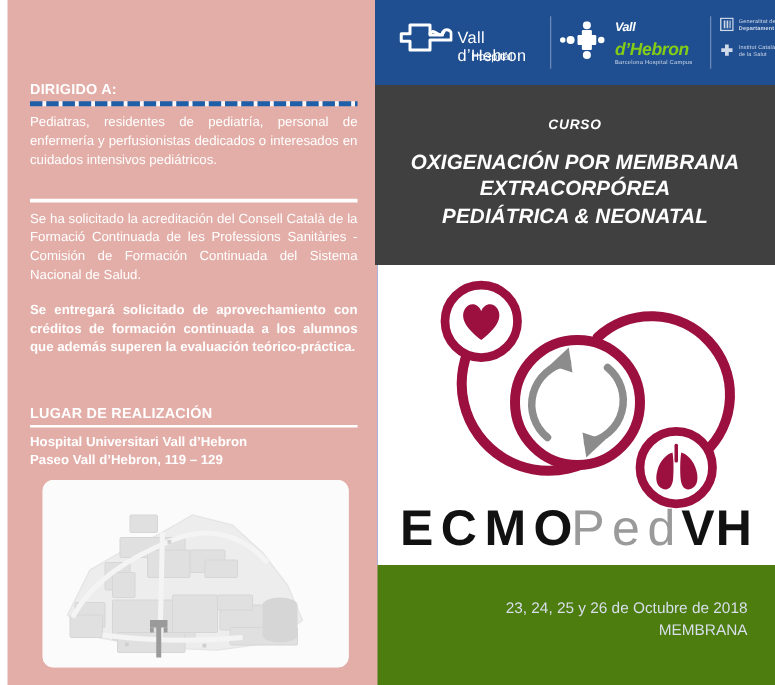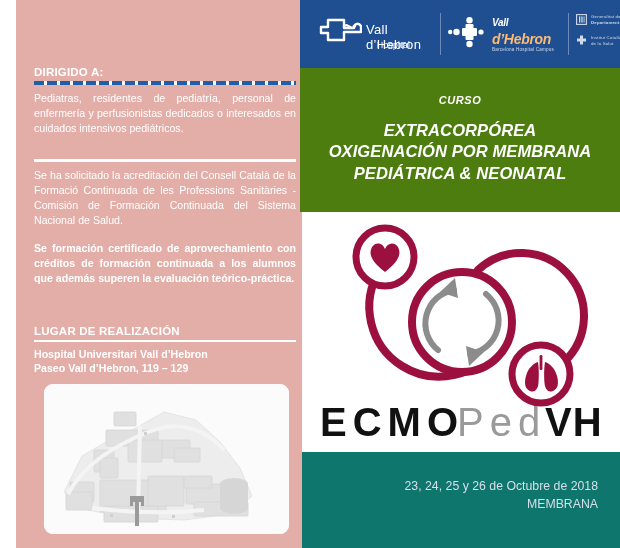--- a/index.html
+++ b/index.html
@@ -41,7 +41,7 @@
 
   .vh2{position:absolute;left:148px;top:13px;width:120px;height:44px;}
   .vh2 .t1{position:absolute;left:44px;top:4px;color:#fff;font-size:10px;font-weight:bold;font-style:italic;letter-spacing:-.3px;}
-  .vh2 .t2{position:absolute;left:44px;top:18px;color:#fdba74;font-size:14px;font-weight:bold;font-style:italic;letter-spacing:-.3px;}
+  .vh2 .t2{position:absolute;left:44px;top:18px;color:#84cc16;font-size:14px;font-weight:bold;font-style:italic;letter-spacing:-.3px;}
   .vh2 .t3{position:absolute;left:44px;top:34px;color:#cfd9e9;font-size:4.6px;letter-spacing:.2px;}
   .vh2 svg{position:absolute;left:0;top:4px;}
 

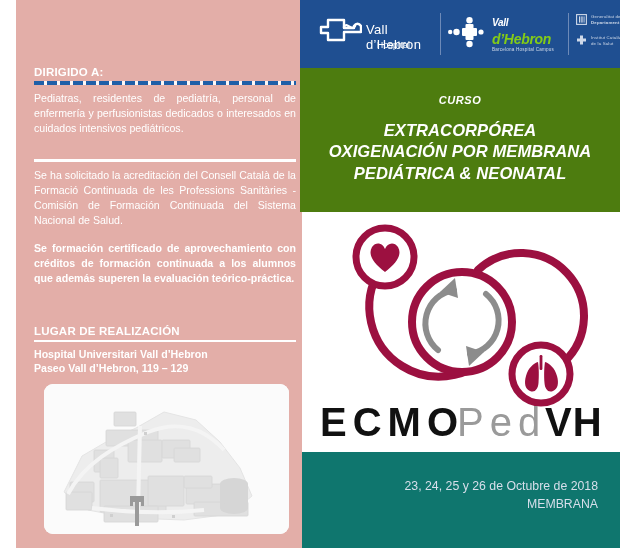--- a/index.html
+++ b/index.html
@@ -7,7 +7,7 @@
   .poster{position:relative;width:620px;height:548px;background:#ffffff;}
 
   
-  .left-panel{position:absolute;left:16px;top:0;width:297px;height:548px;background:#e3aea8;}
+  .left-panel{position:absolute;left:6px;top:0;width:297px;height:548px;background:#e3aea8;}
   .left-inner{position:absolute;left:18px;top:66px;width:262px;}
 
   .sec-head{color:#ffffff;font-weight:bold;font-size:11.5px;letter-spacing:.2px;margin:0 0 3px 0;}

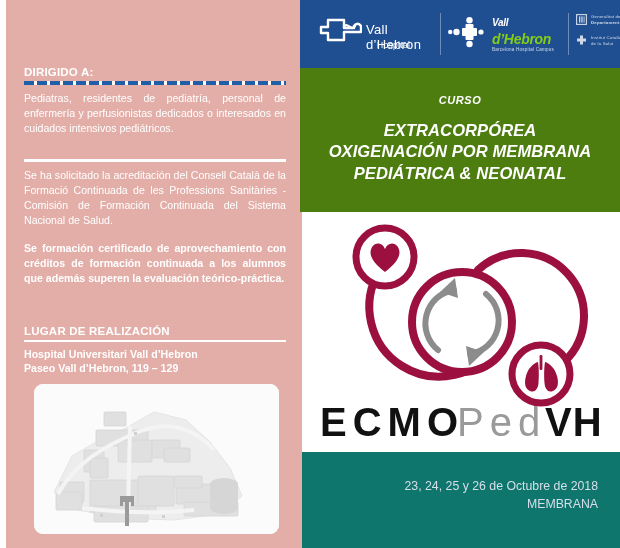--- a/index.html
+++ b/index.html
@@ -50,7 +50,7 @@
   .gen .lbl{color:#cfd9e9;font-size:4.4px;line-height:1.35;letter-spacing:.15px;}
   .gen .lbl b{font-weight:bold;display:block;}
 
-  .title-block{position:absolute;left:300px;top:68px;width:320px;height:144px;background:#4d7c0f;}
+  .title-block{position:absolute;left:300px;top:68px;width:320px;height:144px;background:#404040;}
   .curso{position:absolute;top:26px;left:0;width:100%;text-align:center;color:#ffffff;
          font-size:11px;font-weight:bold;font-style:italic;letter-spacing:.6px;}
   .maintitle{position:absolute;top:52px;left:8px;width:304px;text-align:center;color:#ffffff;

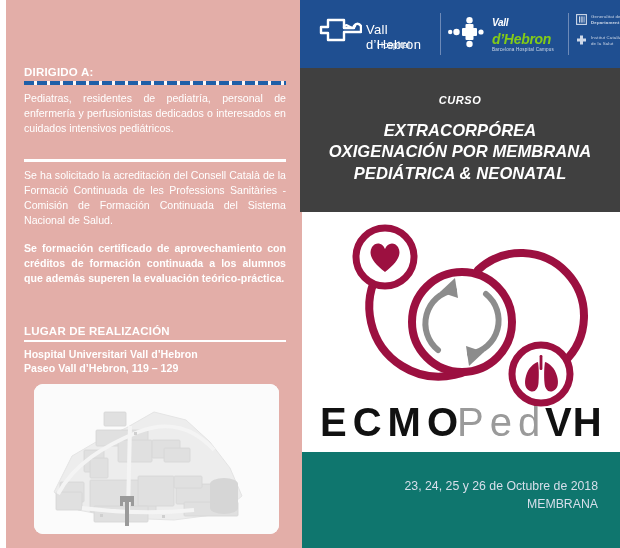--- a/index.html
+++ b/index.html
@@ -200,8 +200,8 @@
   <div class="title-block">
     <div class="curso">CURSO</div>
     <div class="maintitle">
+      <div>OXIGENACIÓN POR MEMBRANA</div>
       <div>EXTRACORPÓREA</div>
-      <div>OXIGENACIÓN POR MEMBRANA</div>
       <div>PEDIÁTRICA &amp; NEONATAL</div>
     </div>
   </div>

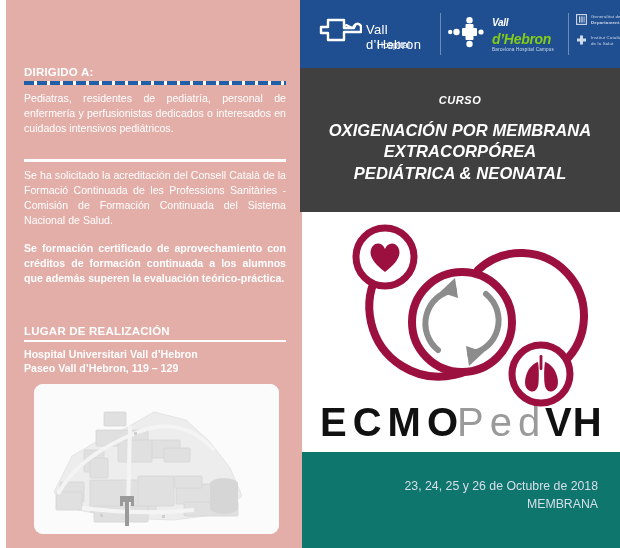--- a/index.html
+++ b/index.html
@@ -82,7 +82,7 @@
         <div class="rule-solid"></div>
         <p class="body-txt">Se ha solicitado la acreditación del Consell Català de la Formació Continuada de les Professions Sanitàries - Comisión de Formación Continuada del Sistema Nacional de Salud.</p>
         <div class="gap"></div>
-        <p class="body-txt b">Se formación certificado de aprovechamiento con créditos de formación continuada a los alumnos que además superen la evaluación teórico-práctica.</p>
+        <p class="body-txt b">Se entregará solicitado de aprovechamiento con créditos de formación continuada a los alumnos que además superen la evaluación teórico-práctica.</p>
       </div>
 
       <div class="sec3">

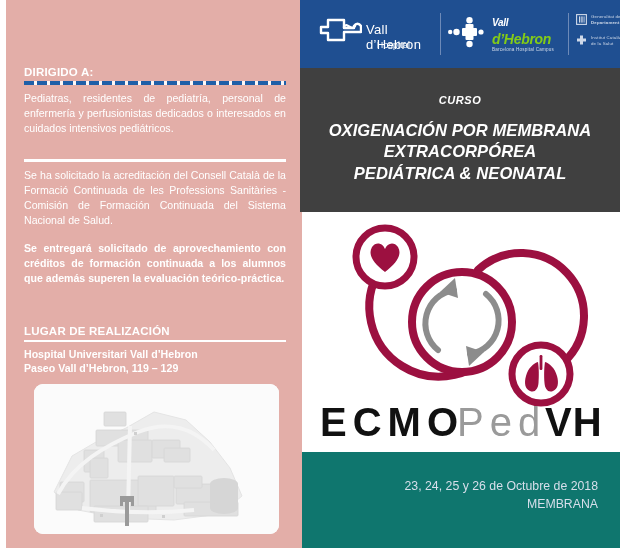--- a/index.html
+++ b/index.html
@@ -59,7 +59,7 @@
   .logo-panel{position:absolute;left:302px;top:212px;width:318px;height:240px;background:#3b82f6;}
   .logo-panel svg{display:block;}
 
-  .bottom-bar{position:absolute;left:302px;top:452px;width:318px;height:96px;background:#0f766e;}
+  .bottom-bar{position:absolute;left:302px;top:452px;width:318px;height:96px;background:#4d7c0f;}
   .bottom-txt{position:absolute;right:22px;top:26px;text-align:right;color:#d7dfeb;font-size:12.3px;line-height:1.45;}
 
   .leftstrip{position:absolute;left:0;top:0;width:3px;height:548px;background:#ffffff;}

